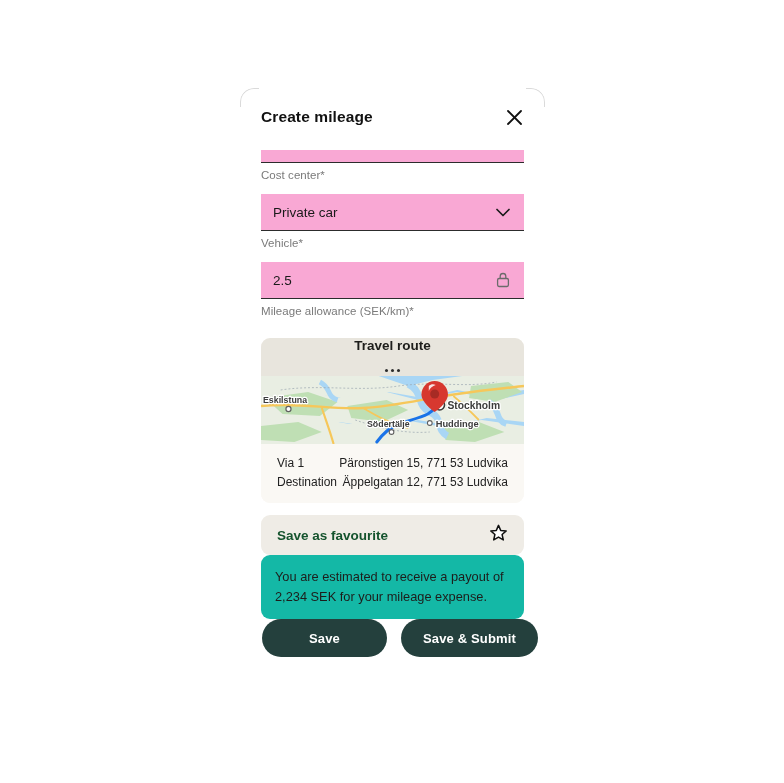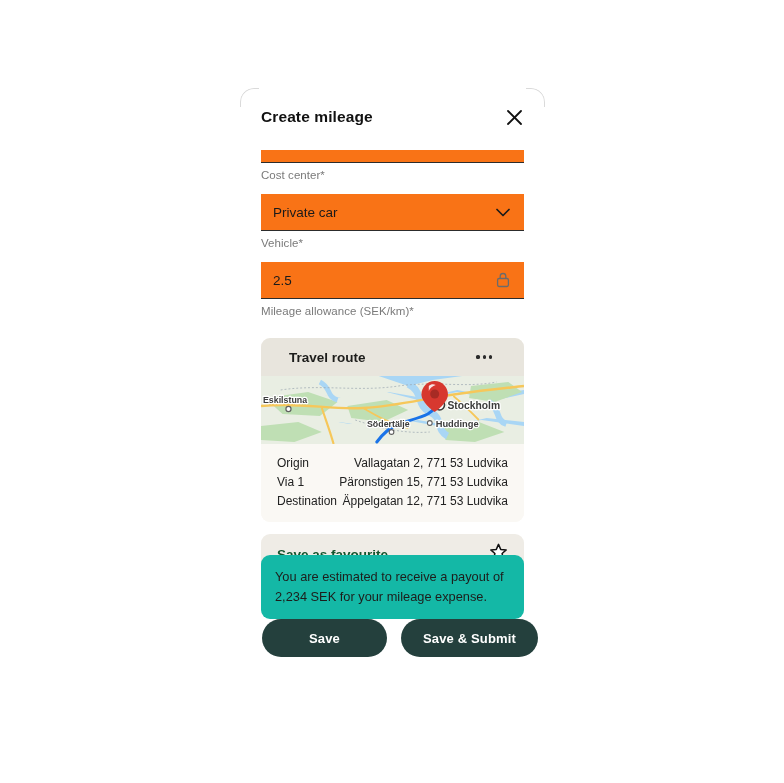--- a/index.html
+++ b/index.html
@@ -87,7 +87,7 @@
 
   .field-box {
     position: relative;
-    background: #f97316;
+    background: #f9a8d4;
     border-bottom: 1.6px solid #2c2c2c;
     height: 37px;
     display: flex;

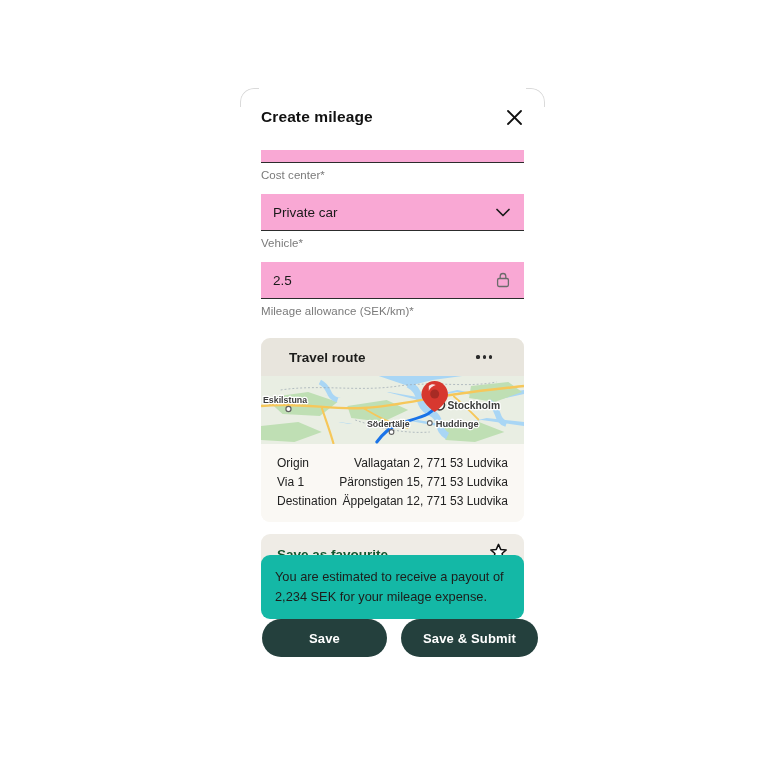--- a/index.html
+++ b/index.html
@@ -141,8 +141,9 @@
     display: flex;
     align-items: center;
     justify-content: space-between;
-    padding: 0 28px;
+    padding: 0 16px;
     box-sizing: border-box;
+    flex-direction: column;
   }
   .route-header-title {
     font-size: 13.5px;

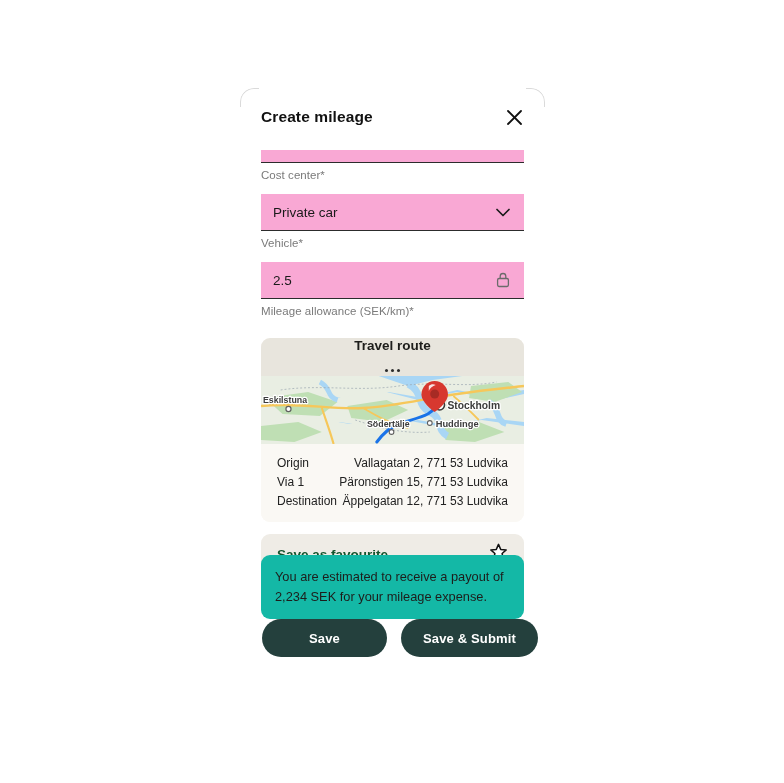--- a/index.html
+++ b/index.html
@@ -387,10 +387,6 @@
 
         <div class="route-details">
           <div class="route-row">
-            <span class="route-row-label">Origin</span>
-            <span class="route-row-value">Vallagatan 2, 771 53 Ludvika</span>
-          </div>
-          <div class="route-row">
             <span class="route-row-label">Via 1</span>
             <span class="route-row-value">Päronstigen 15, 771 53 Ludvika</span>
           </div>

